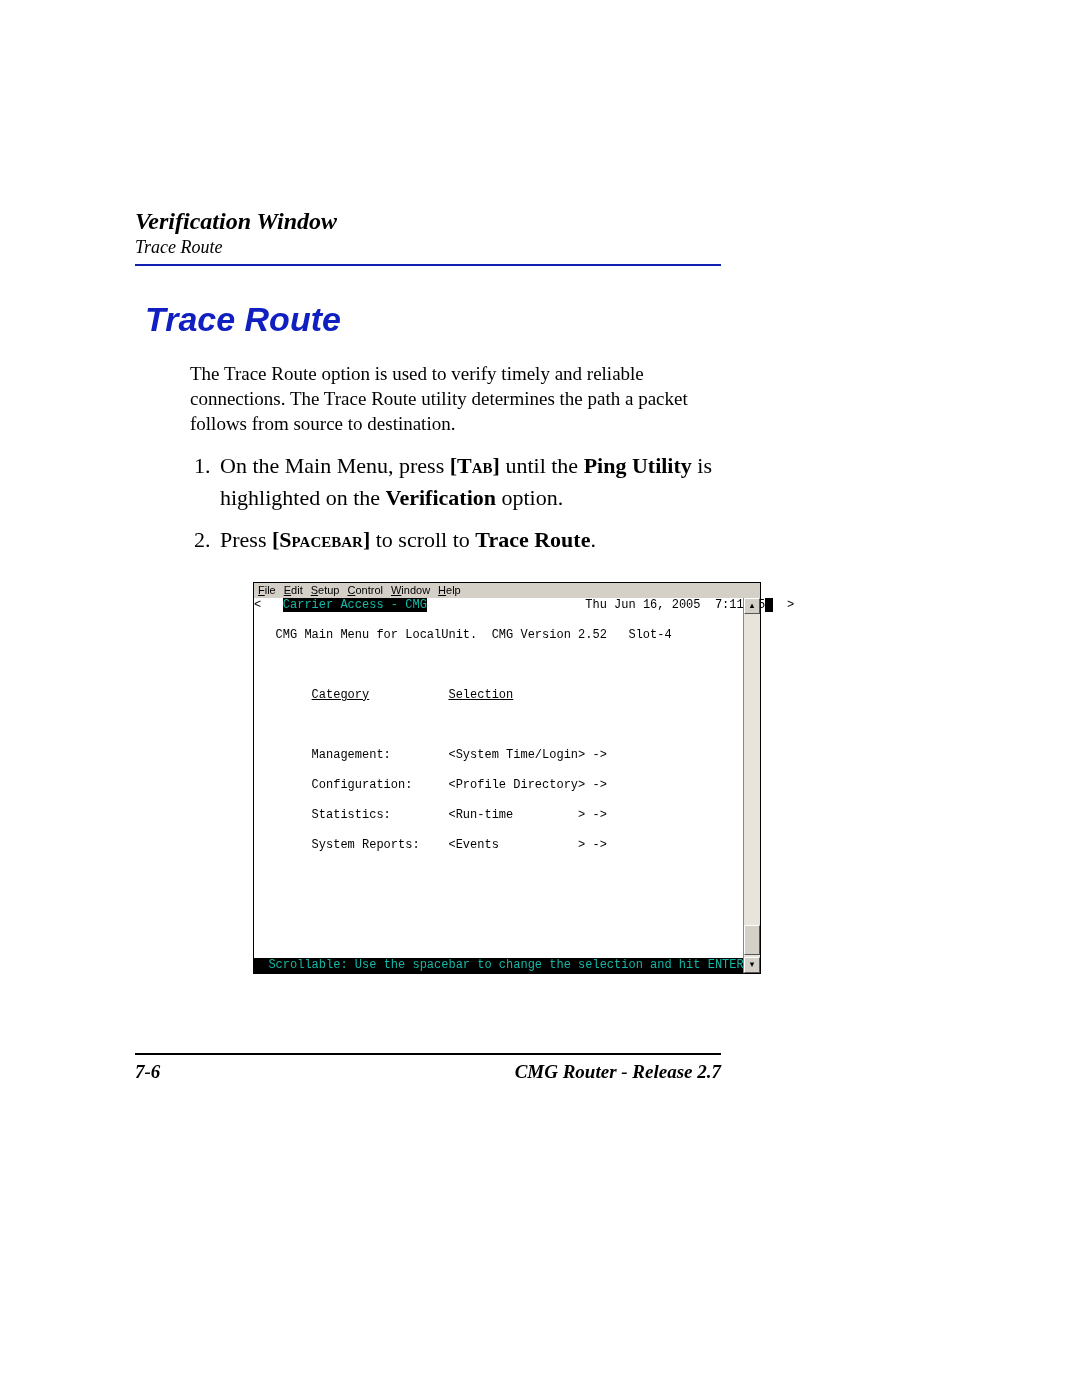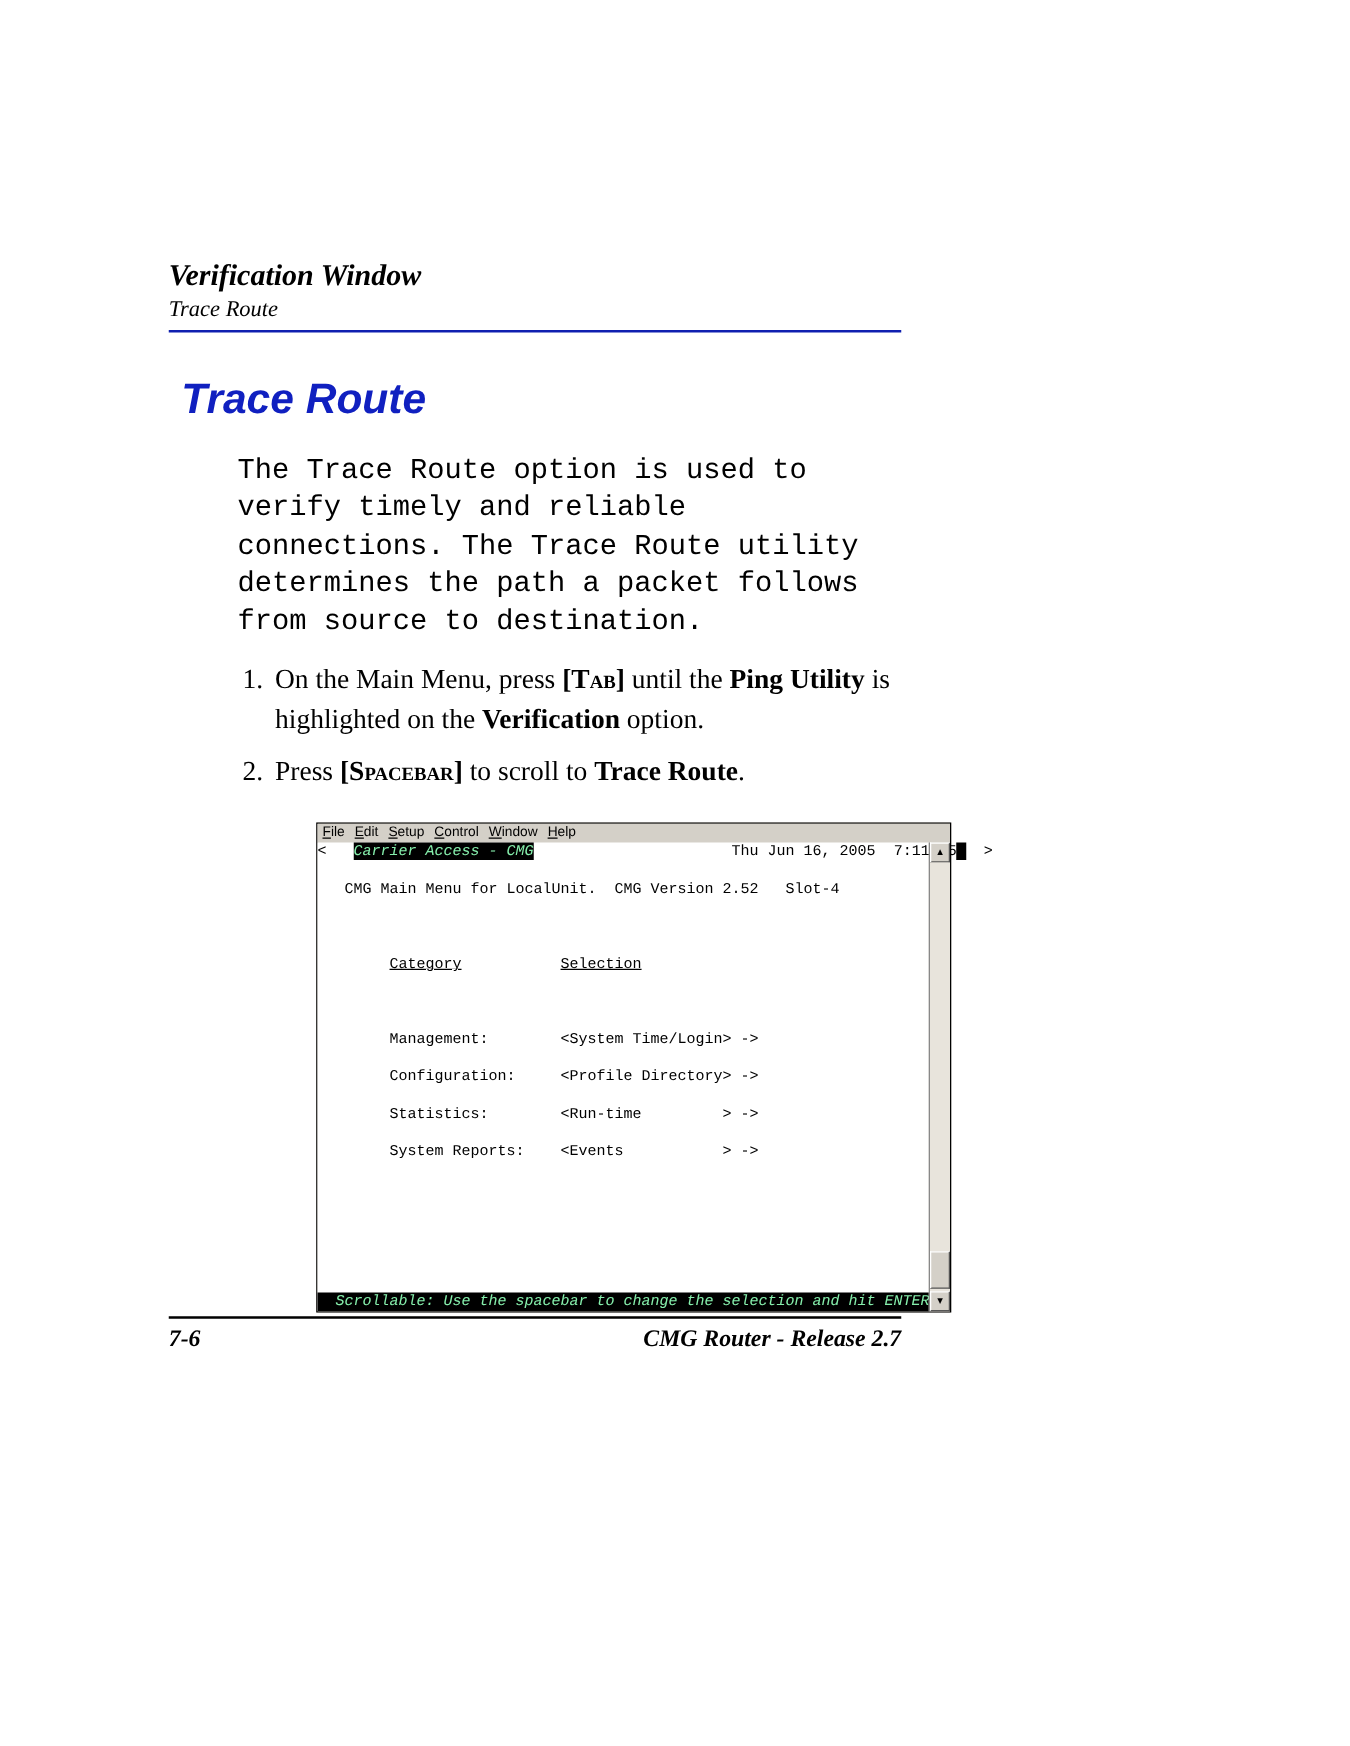--- a/index.html
+++ b/index.html
@@ -44,10 +44,9 @@
     margin-right: 0;
   }
   .para {
-    font-size: 23px;
+    font-size: 19px;
     line-height: 1.32;
     margin: 0 0 14px 0;
-    font-family: Liberation Mono, monospace;
   }
   .ol {
     margin: 0;

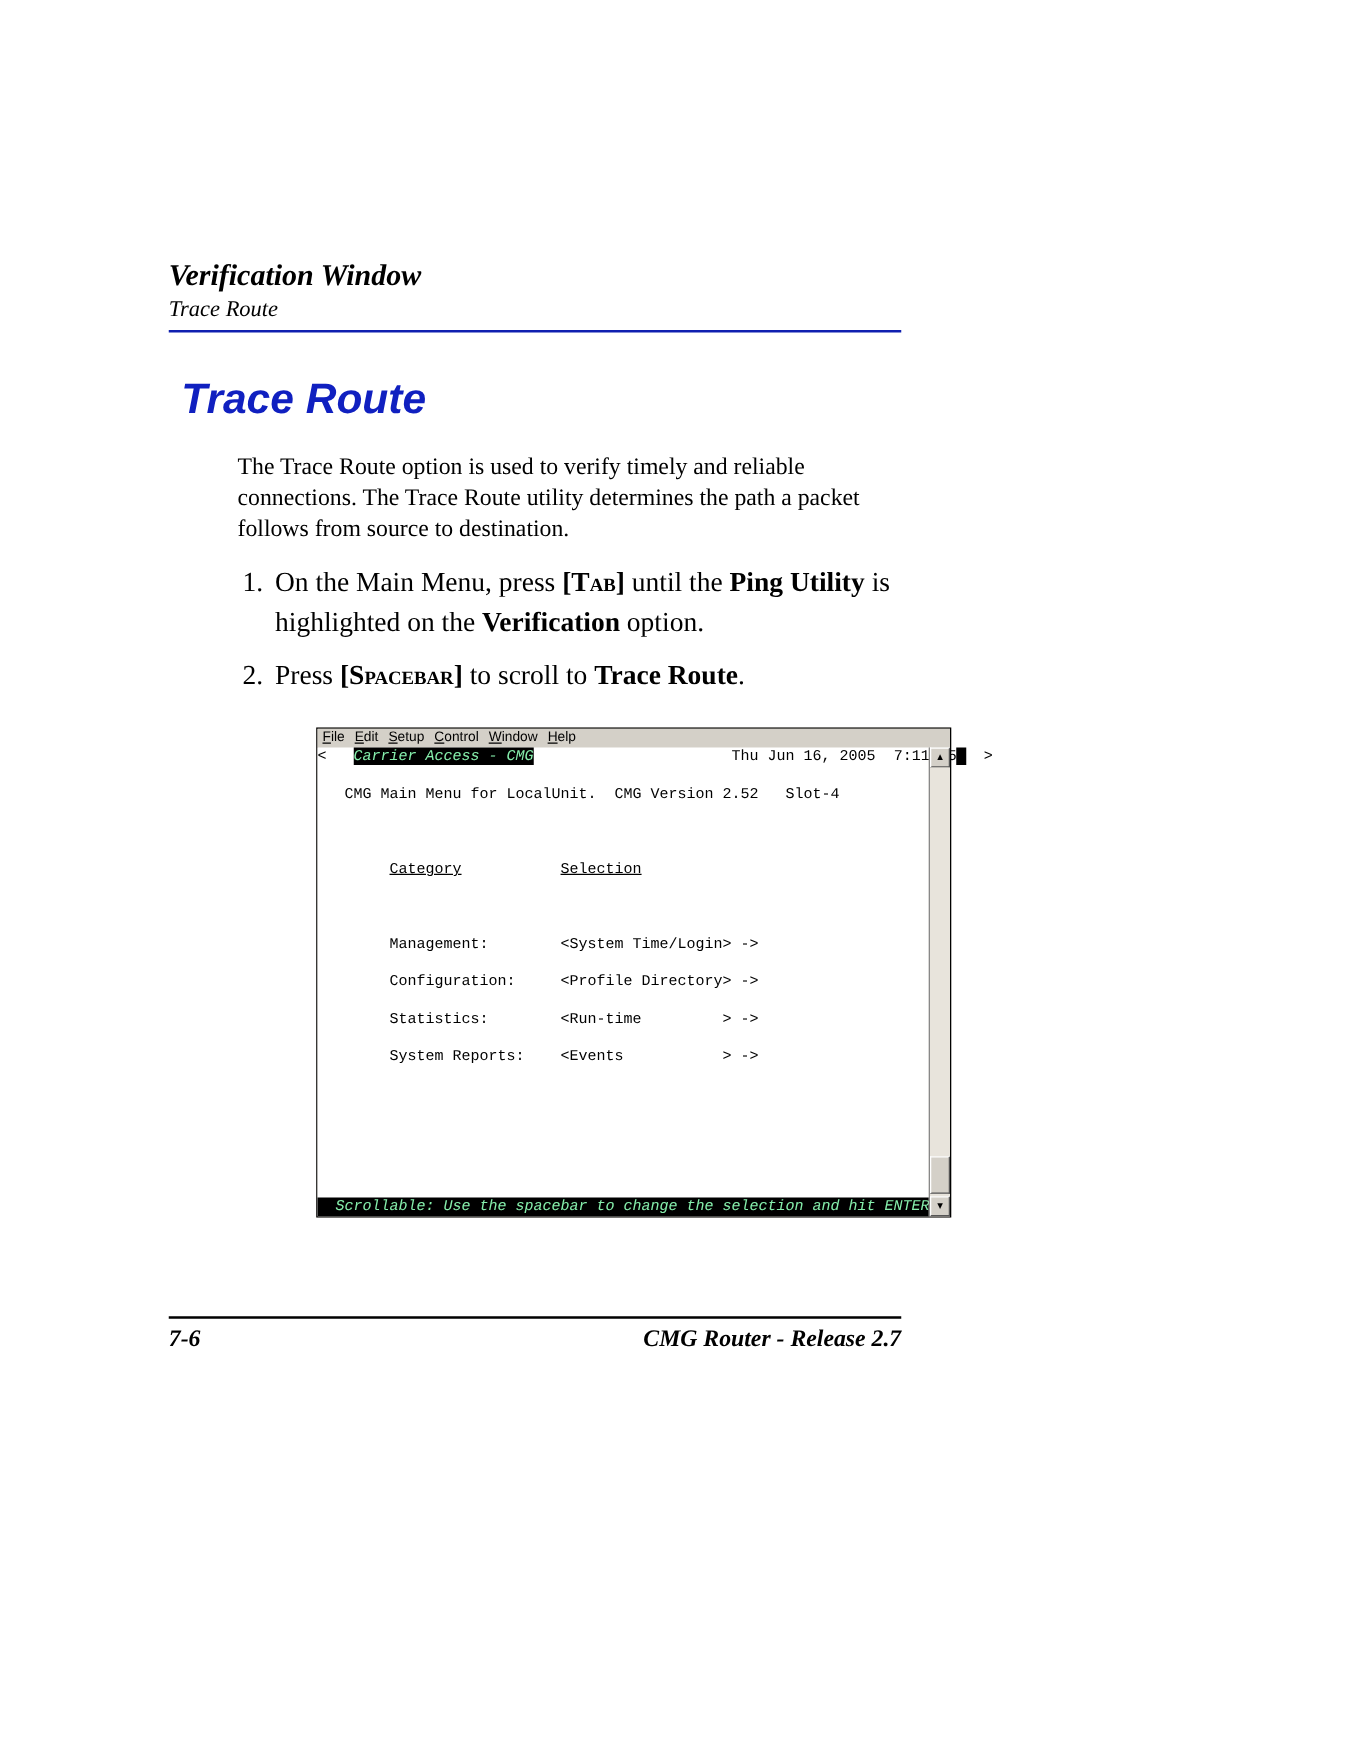--- a/index.html
+++ b/index.html
@@ -89,8 +89,7 @@
   .trow { display: block; }
   .invert {
     background: #000;
-    color: #86efac;
-    font-style: italic;
+    color: #14b8a6;
   }
   .term .u { text-decoration: underline; }
   .scrollbar {

